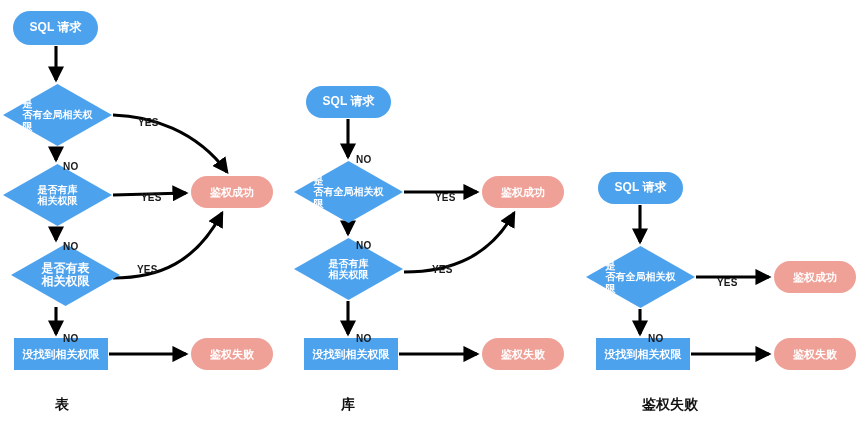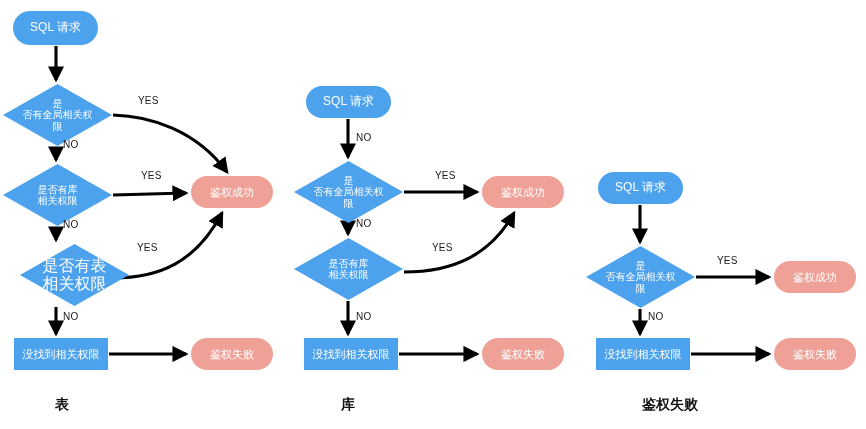--- a/index.html
+++ b/index.html
@@ -32,10 +32,10 @@
     display: flex;
     align-items: center;
     justify-content: center;
-    text-align: center;
     color: #ffffff;
     line-height: 1.12;
     white-space: pre-line;
+    font-weight: bold;
   }
   .node.stadium {
     border-radius: 999px;

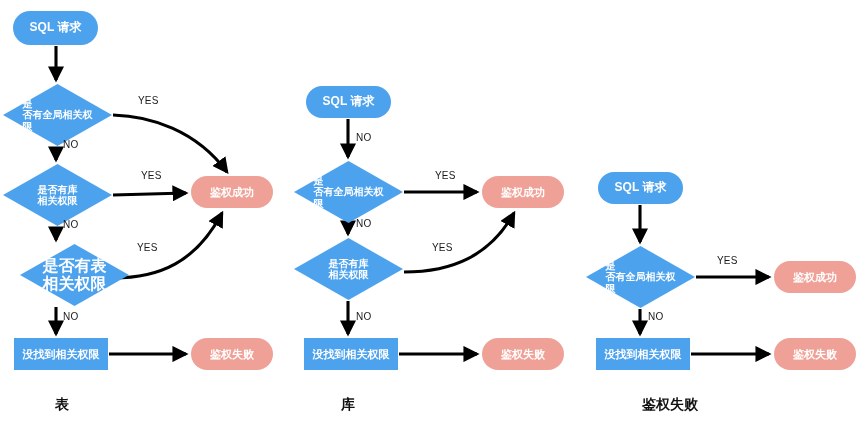--- a/index.html
+++ b/index.html
@@ -64,9 +64,10 @@
   .edge-label {
     position: absolute;
     color: #1a1a1a;
-    font-weight: normal;
+    font-weight: bold;
     letter-spacing: 0.2px;
     white-space: nowrap;
+    margin-top: 22px;
   }
   .col-title {
     position: absolute;

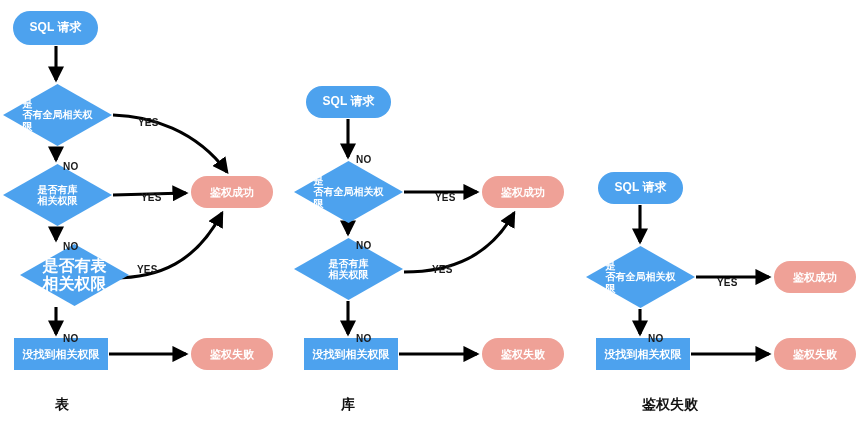--- a/index.html
+++ b/index.html
@@ -131,7 +131,7 @@
 相关权限</span>
   </div>
 
-  <div class="node diamond" style="left:20px;top:244px;width:109px;height:62px;font-size:16px;">
+  <div class="node diamond" style="left:11px;top:244px;width:109px;height:62px;font-size:12px;">
     <span class="diamond-shape" style="background:#4da2ee;"></span>
     <span class="diamond-label">是否有表
 相关权限</span>

